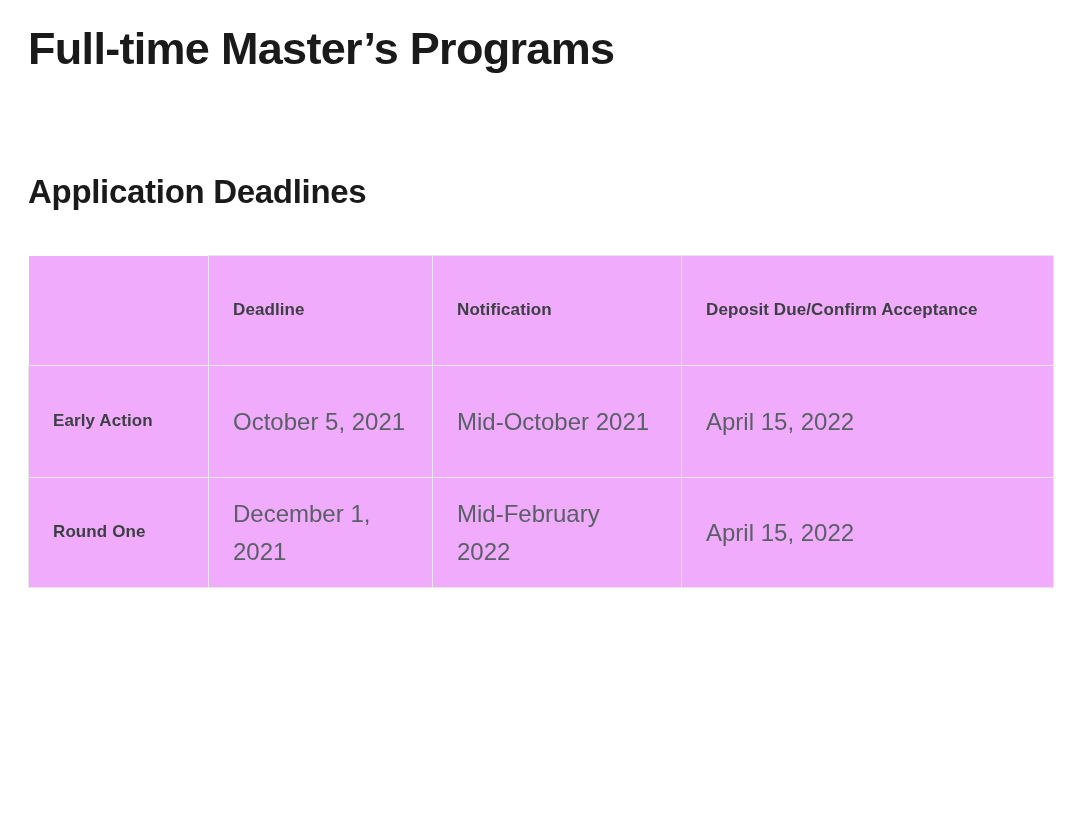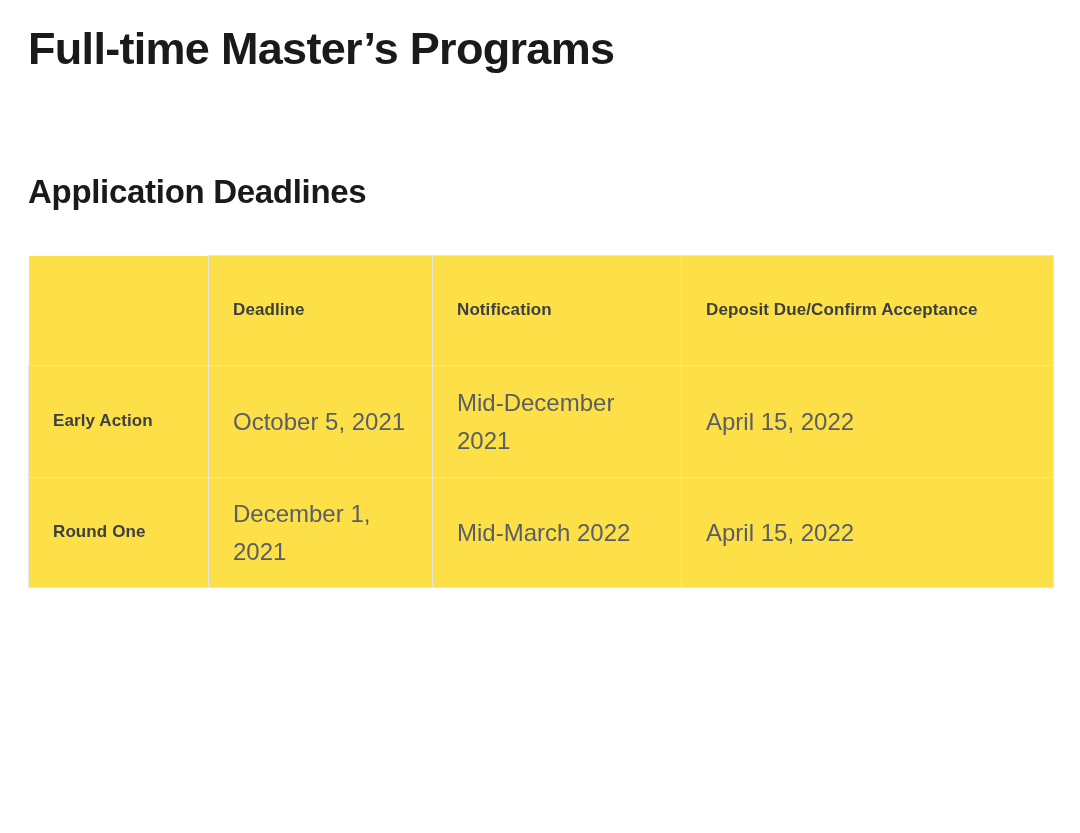--- a/index.html
+++ b/index.html
@@ -54,7 +54,7 @@
     border-collapse: collapse;
     width: 1025px;
     table-layout: fixed;
-    background: #fde047;
+    background: #f0abfc;
   }
   table.deadlines col.c1 { width: 180px; }
   table.deadlines col.c2 { width: 224px; }

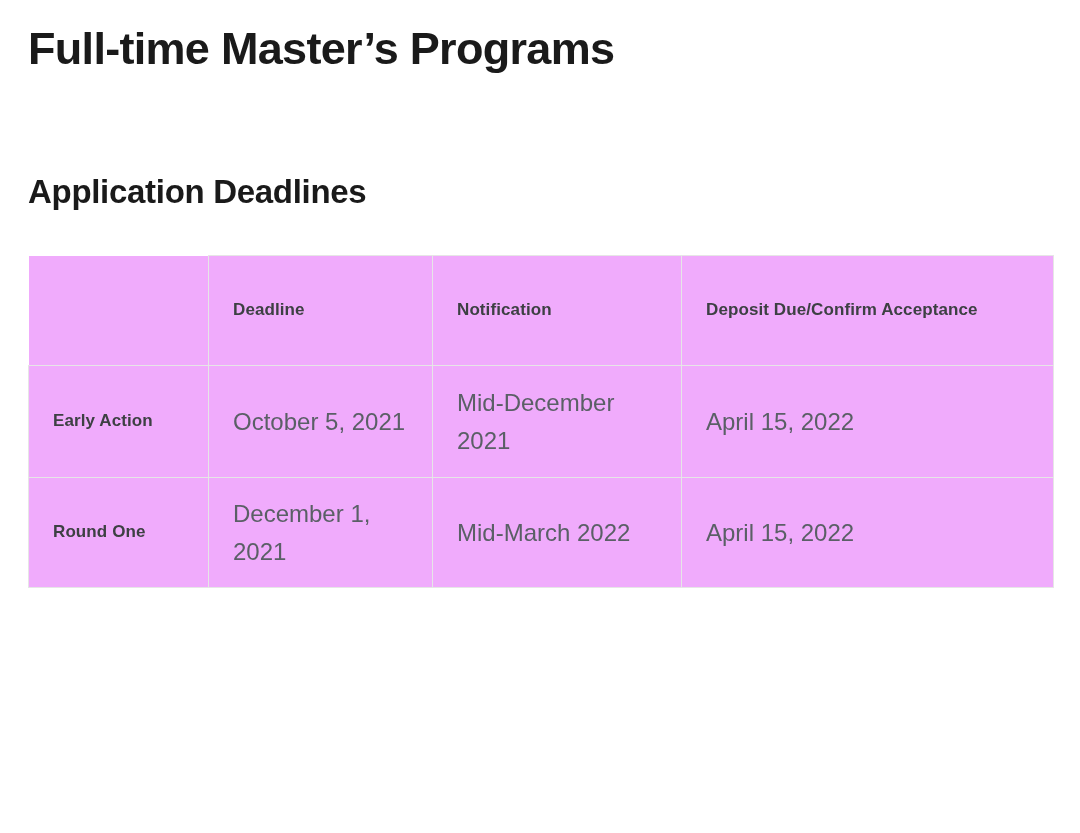--- a/index.html
+++ b/index.html
@@ -127,7 +127,7 @@
         <tr>
           <td class="rowhead">Early Action</td>
           <td>October 5, 2021</td>
-          <td>Mid-December 2021</td>
+          <td>Mid-October 2021</td>
           <td>April 15, 2022</td>
         </tr>
         <tr>

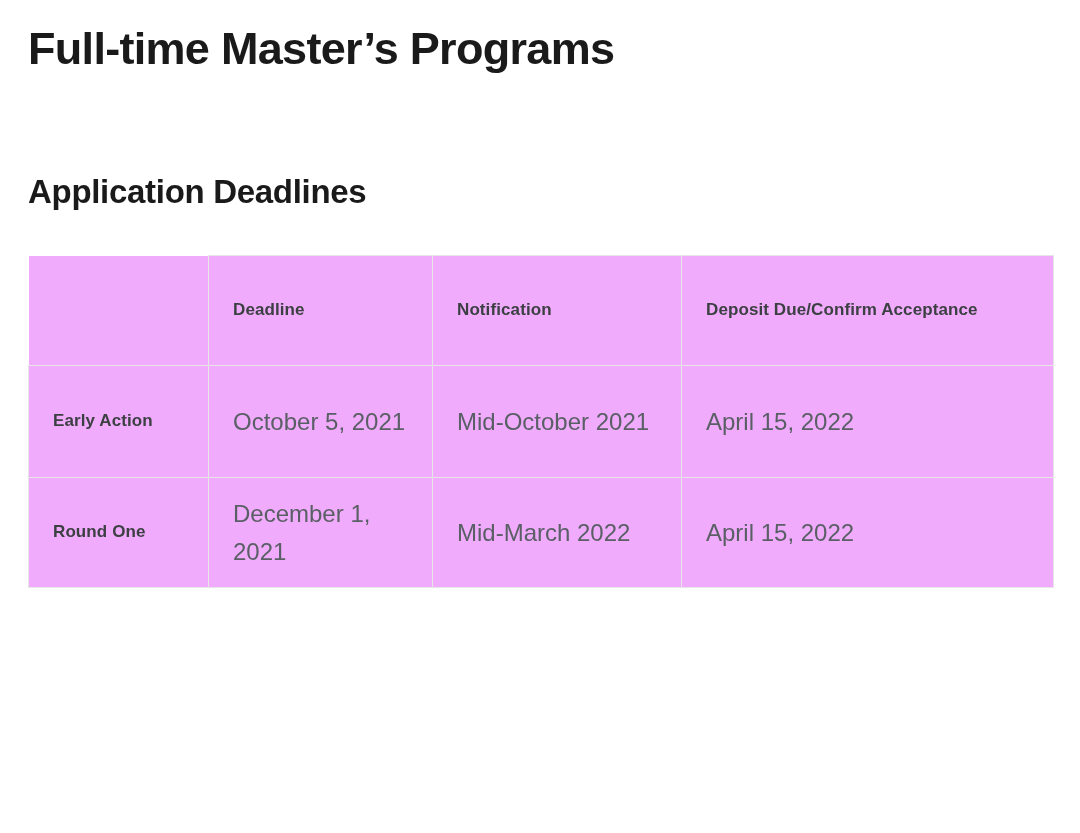--- a/index.html
+++ b/index.html
@@ -133,7 +133,7 @@
         <tr>
           <td class="rowhead">Round One</td>
           <td>December 1, 2021</td>
-          <td>Mid-March 2022</td>
+          <td>Mid-February 2022</td>
           <td>April 15, 2022</td>
         </tr>
       </tbody>

